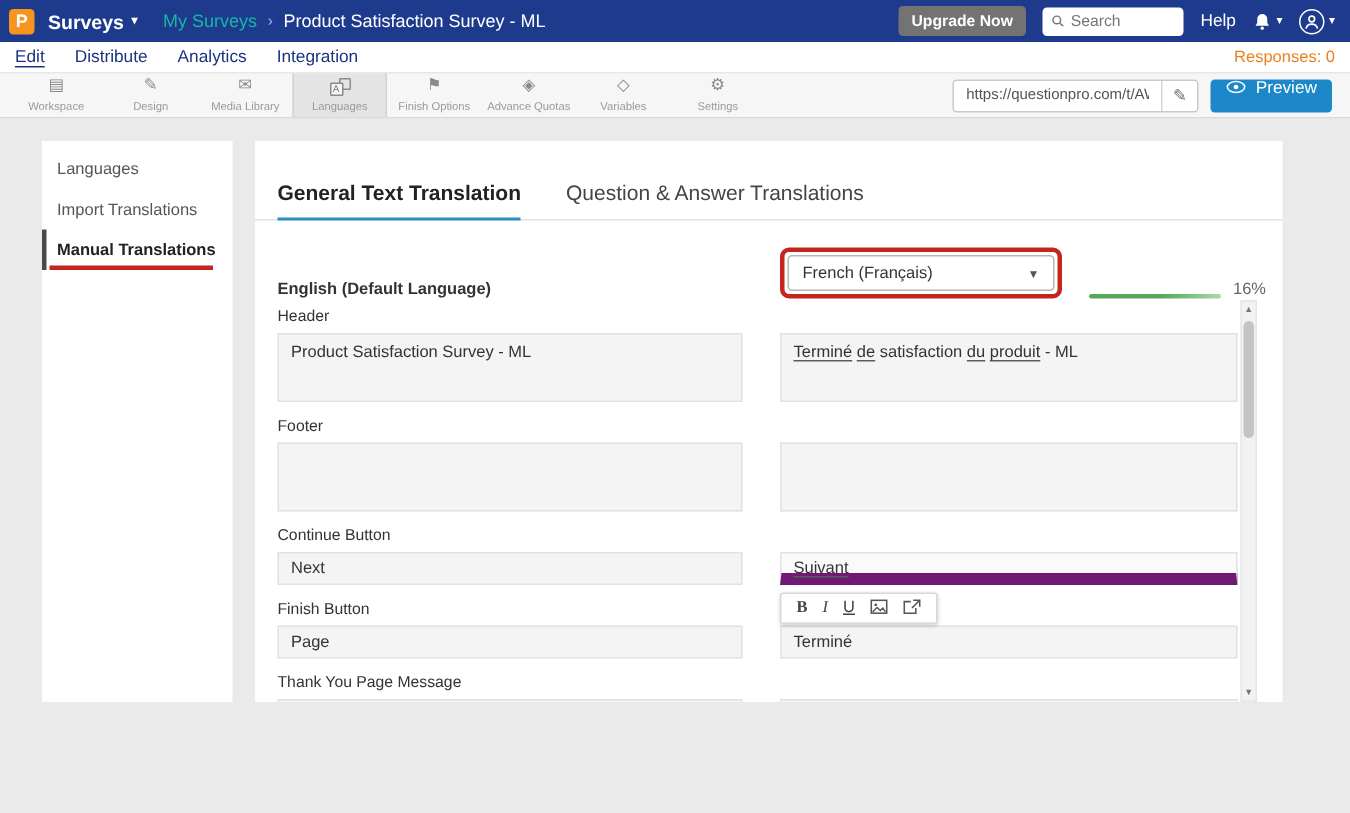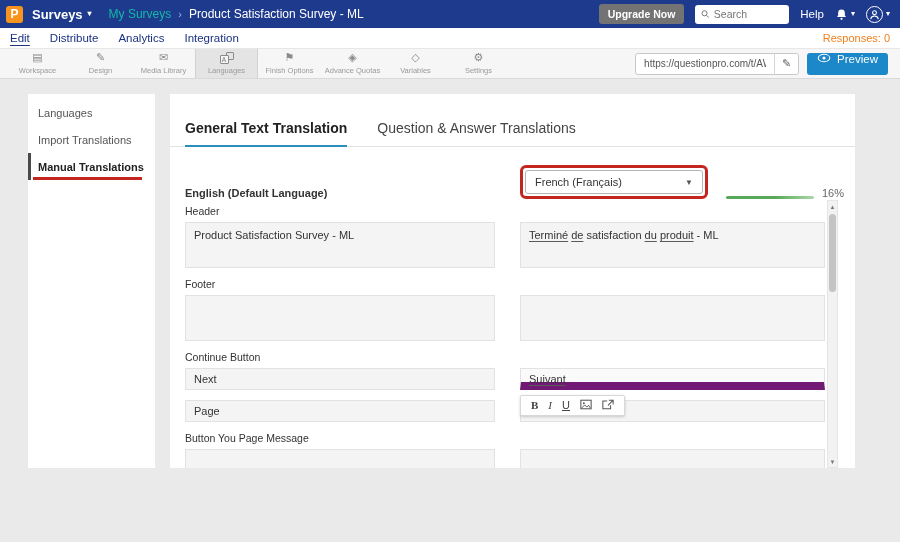--- a/index.html
+++ b/index.html
@@ -264,6 +264,7 @@
         </div>
 
         <div class="frow">
+          <div class="flabel">Finish Button</div>
           <div class="fcols">
             <div class="fbox inp src">Page</div>
             <div class="fbox inp tgt">Terminé</div>

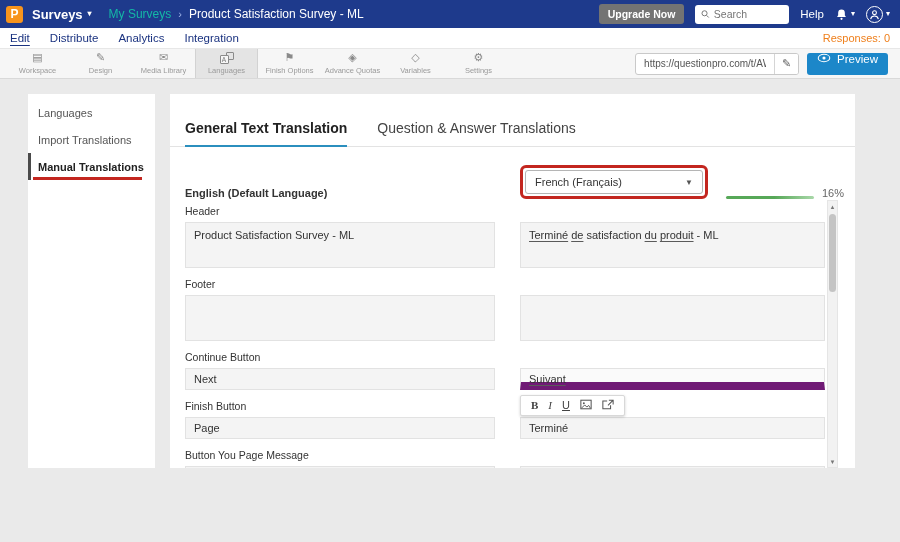--- a/index.html
+++ b/index.html
@@ -272,7 +272,7 @@
         </div>
 
         <div class="frow">
-          <div class="flabel">Button You Page Message</div>
+          <div class="flabel">Thank You Page Message</div>
           <div class="fcols">
             <div class="fbox ta src"></div>
             <div class="fbox ta tgt"></div>

